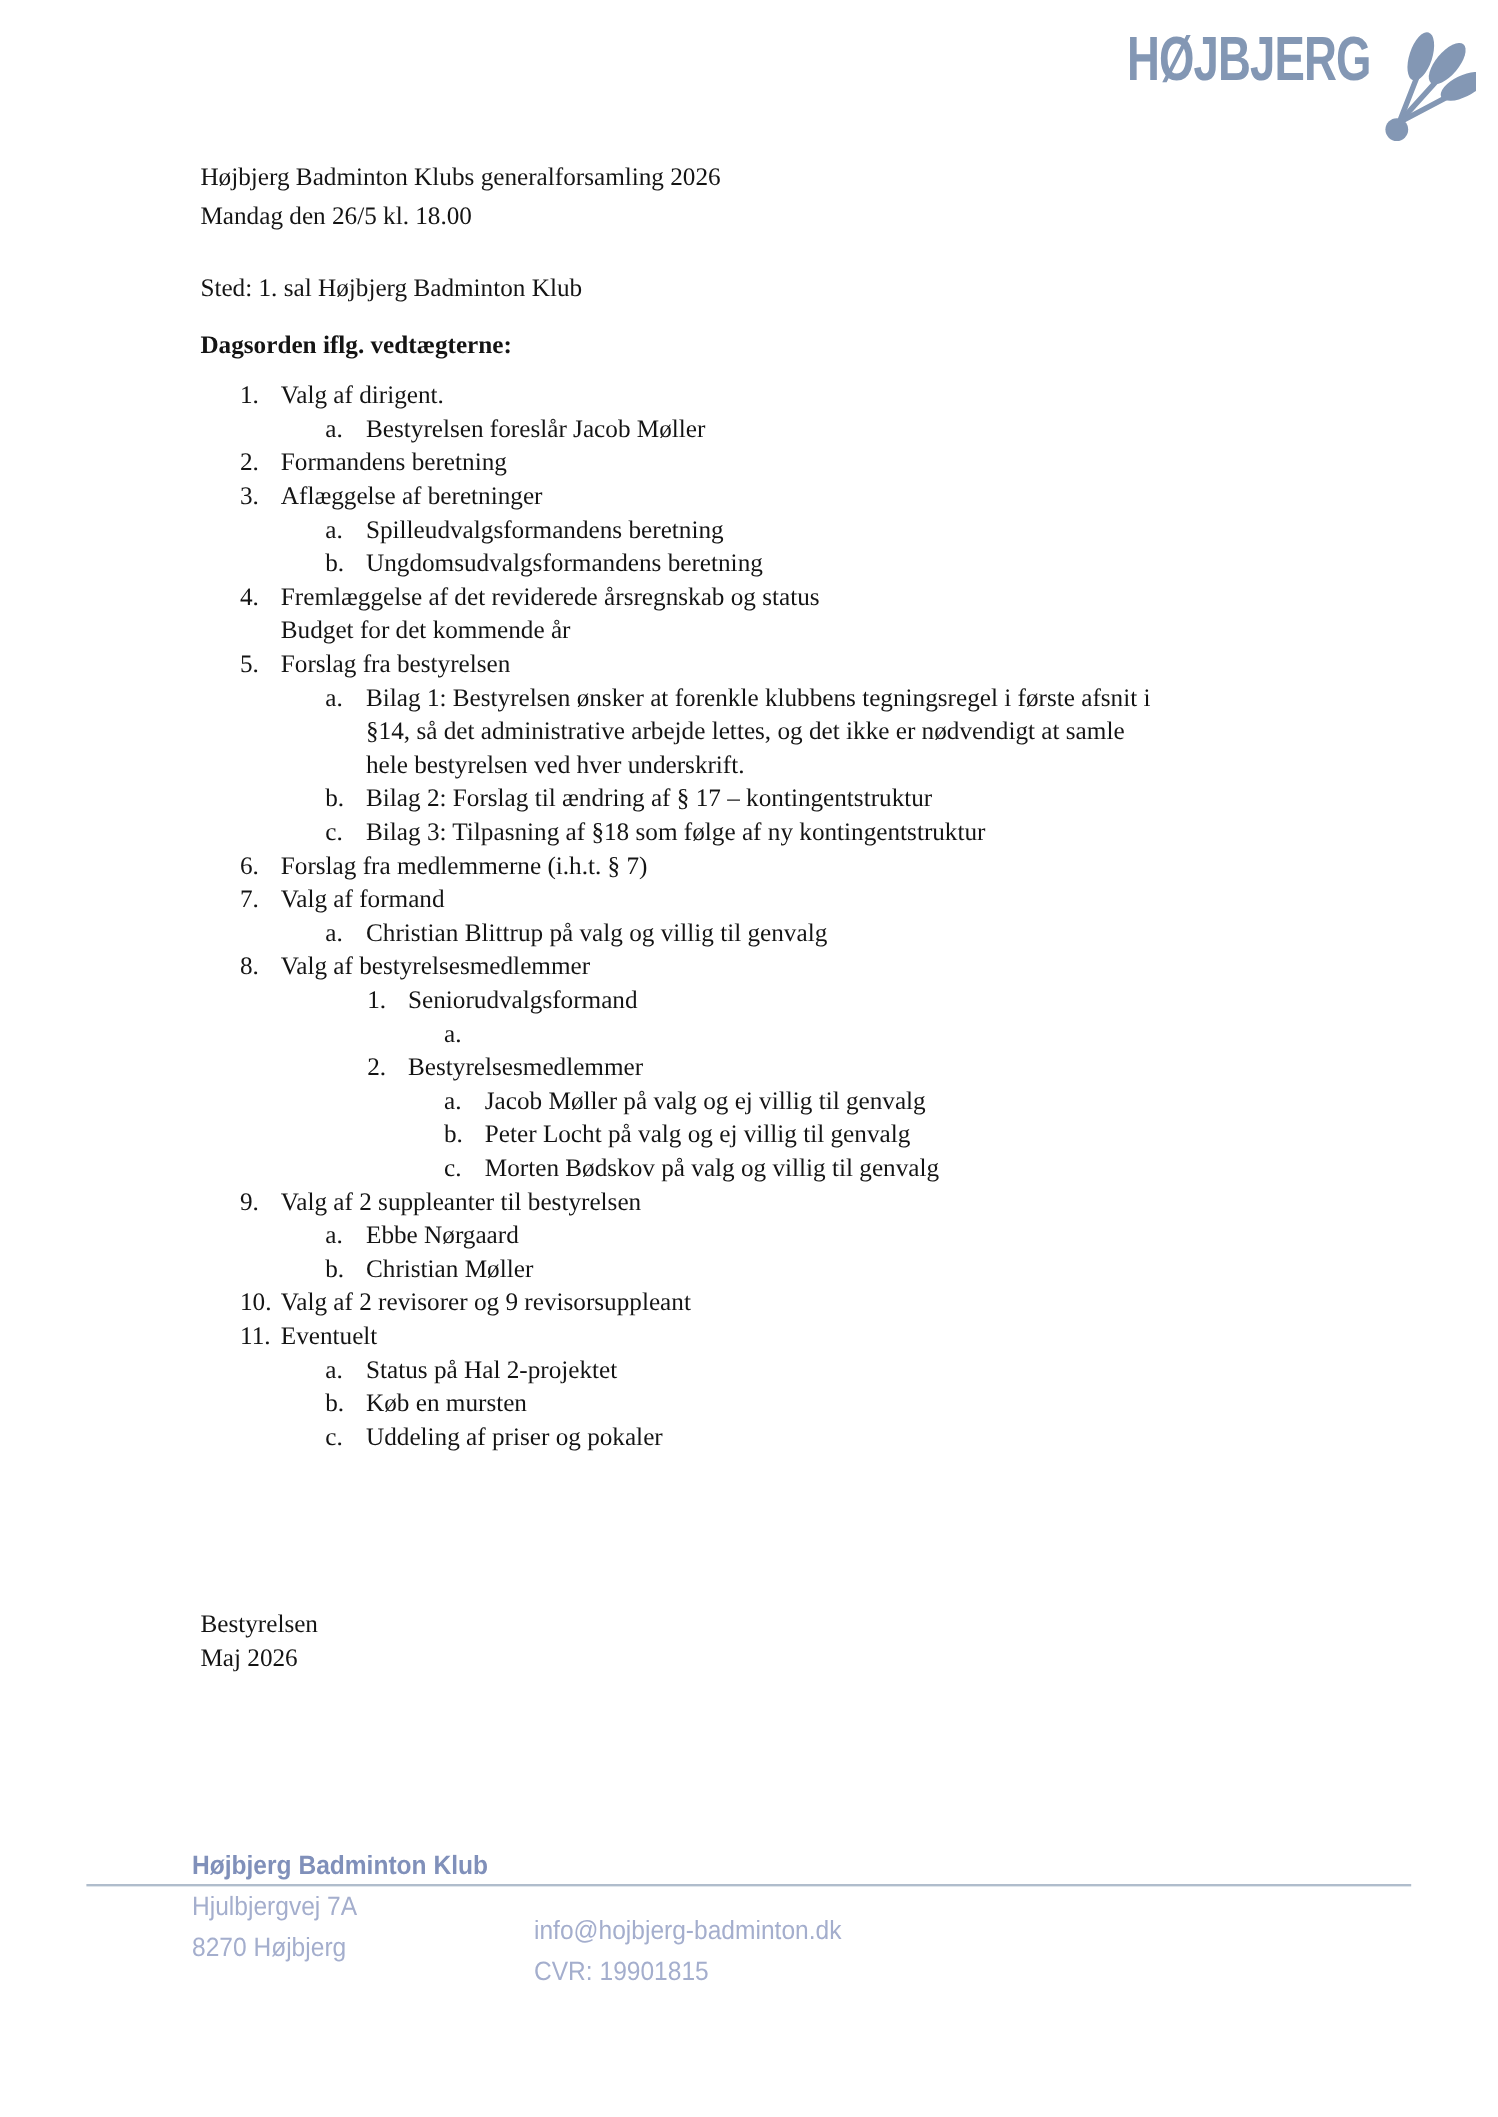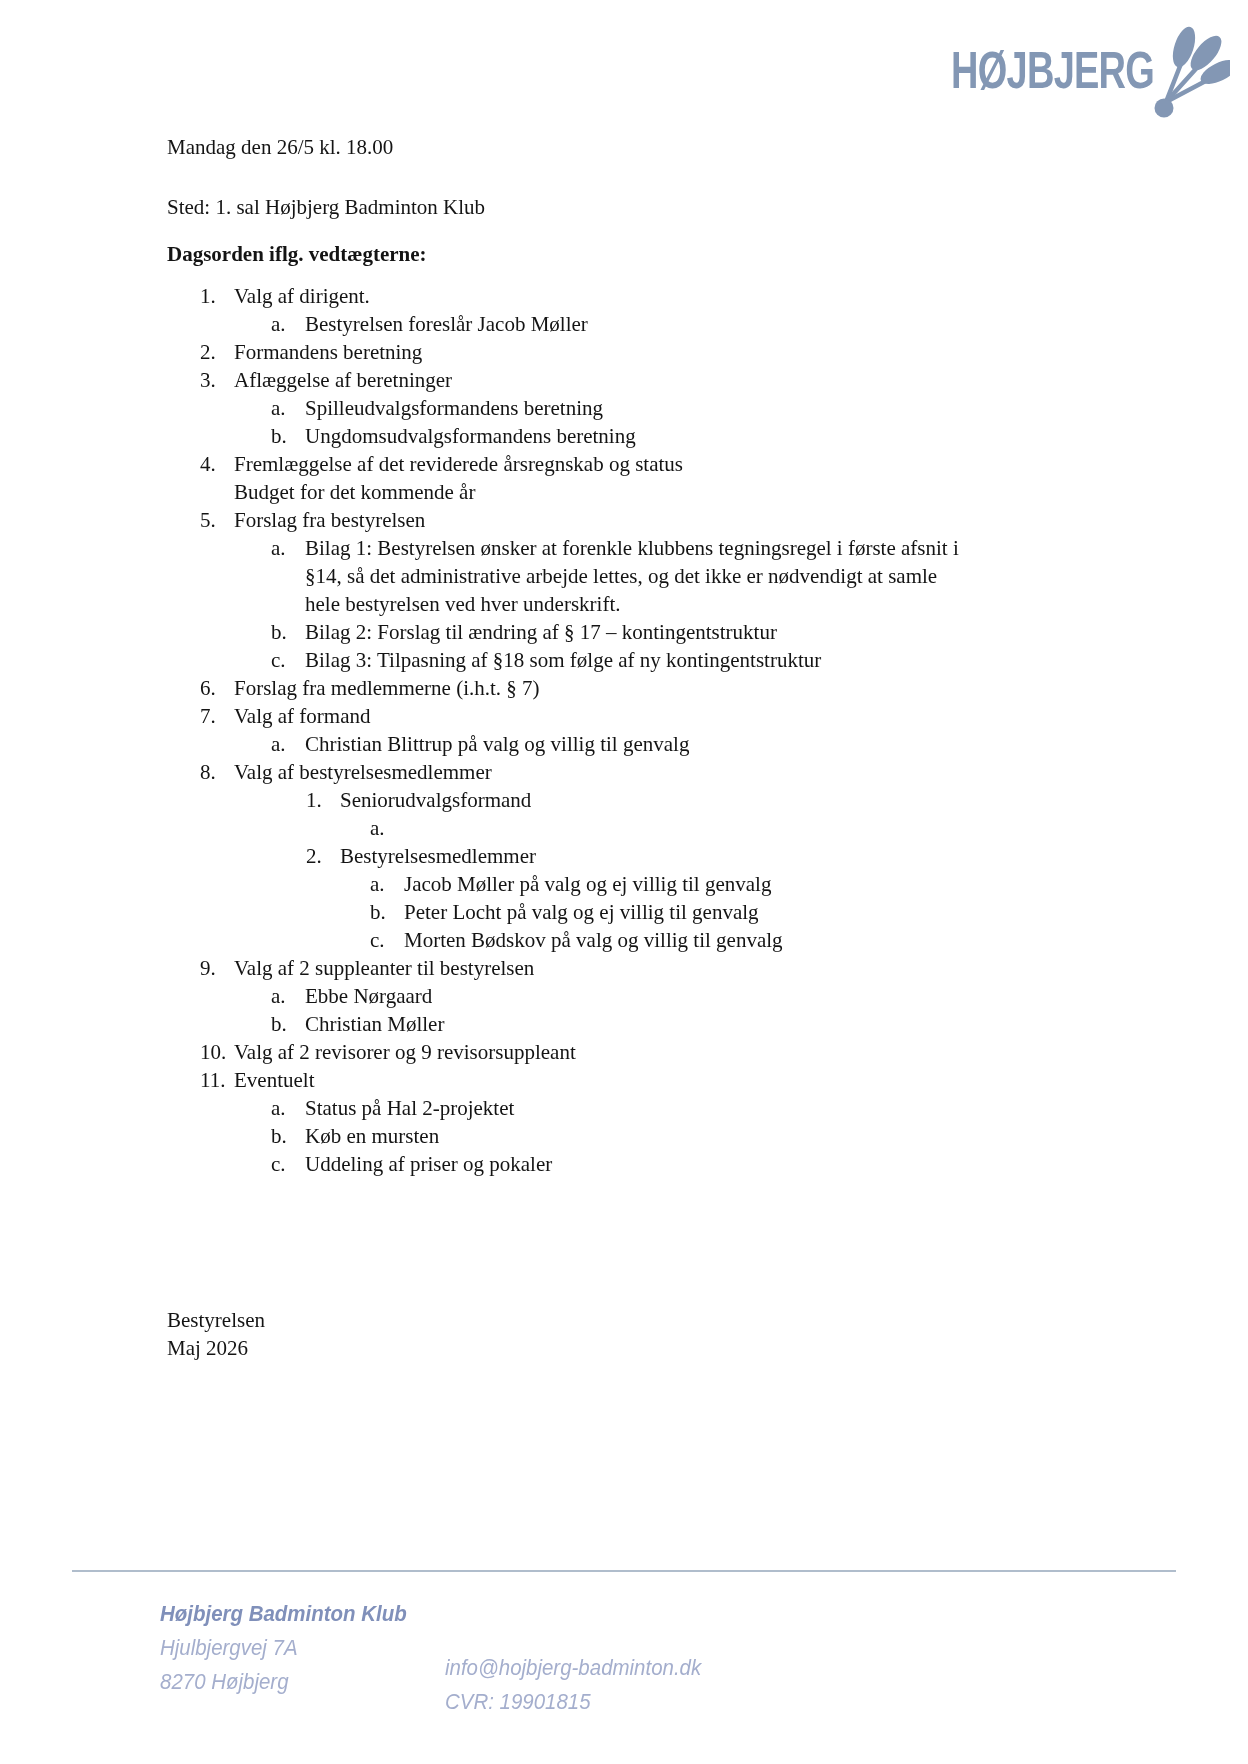--- a/index.html
+++ b/index.html
@@ -18,7 +18,7 @@
     overflow:hidden;
   }
   
-  .logo{position:absolute;top:24px;right:18px;height:94px;display:flex;align-items:center;}
+  .logo{position:absolute;top:24px;right:18px;height:94px;display:flex;align-items:flex-start;gap:12px;}
   .logo-wordmark{
     font-family:"Liberation Sans",sans-serif;font-weight:bold;
     font-size:52px;line-height:1;letter-spacing:-1px;color:var(--brand);

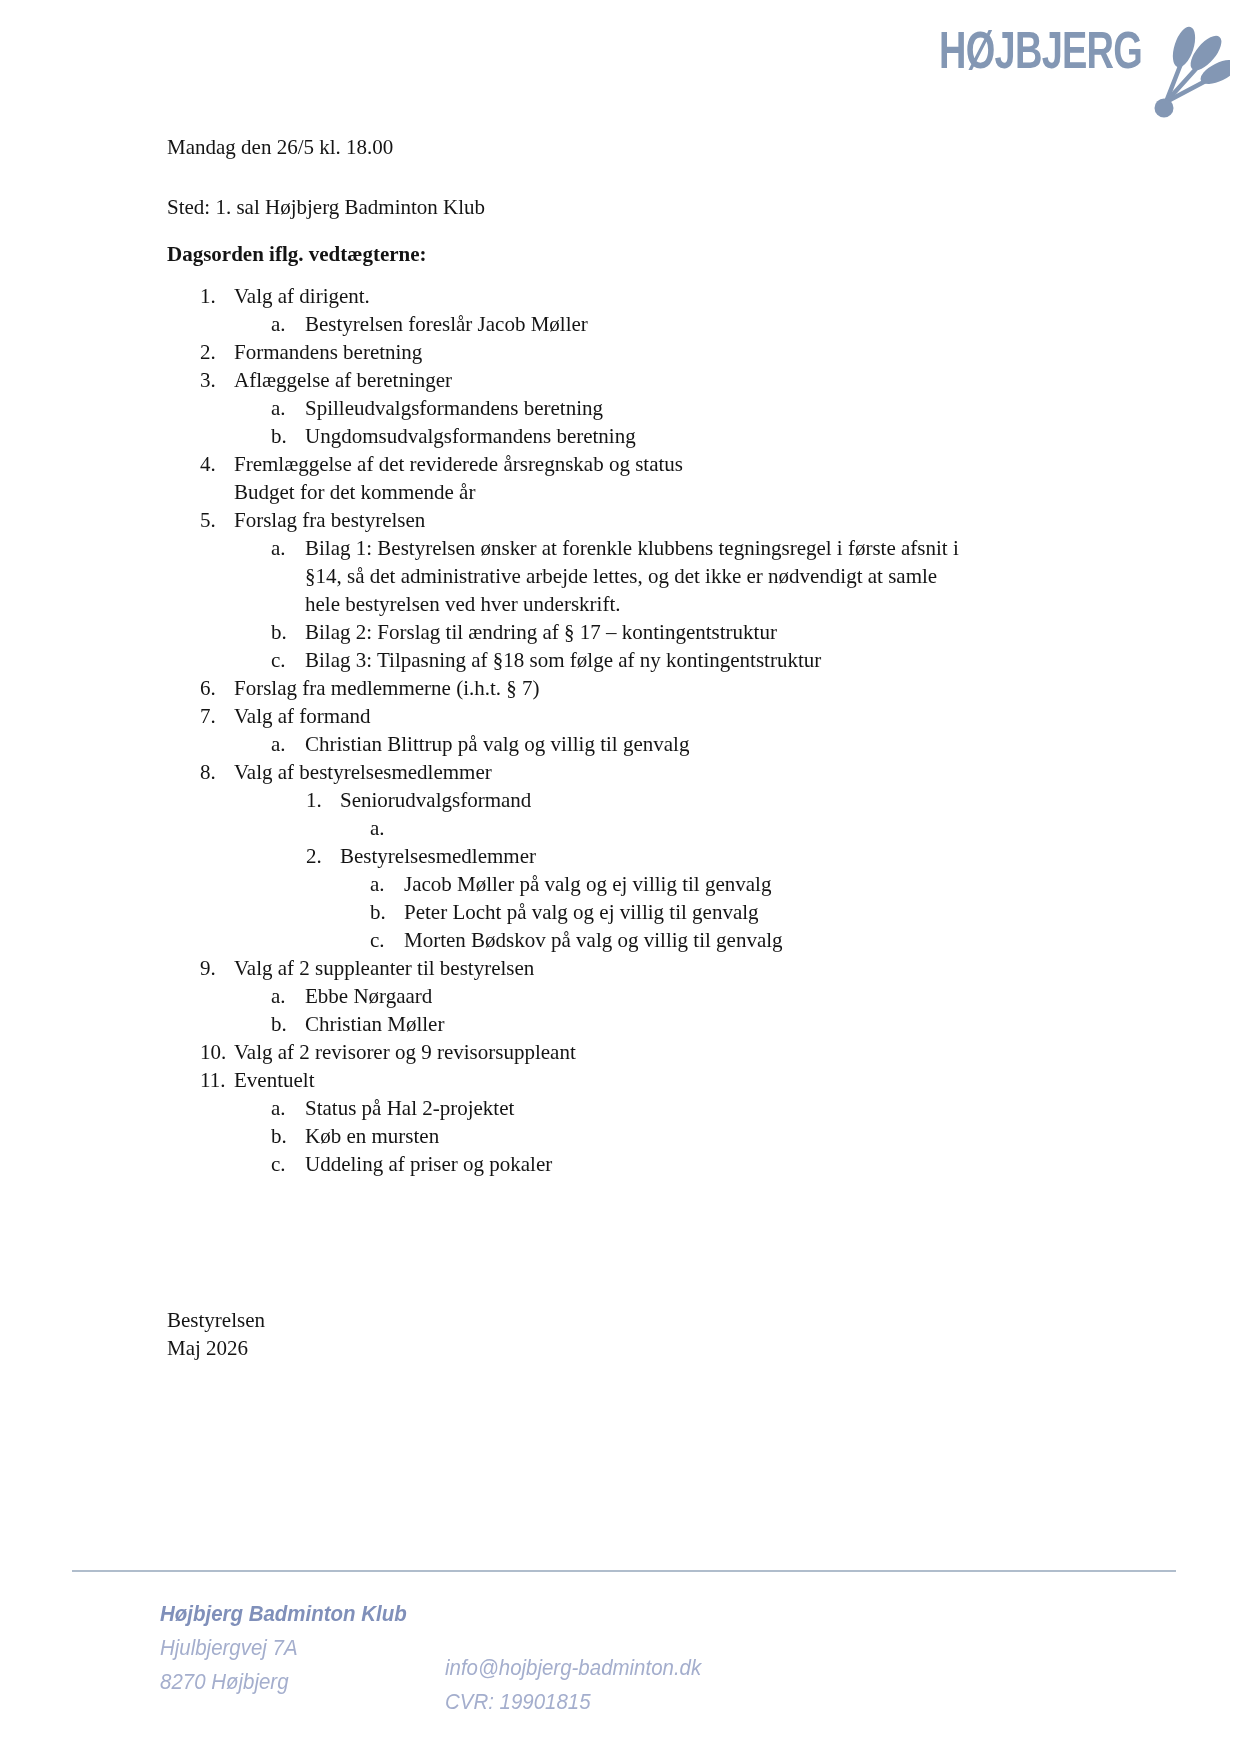--- a/index.html
+++ b/index.html
@@ -71,6 +71,7 @@
 
 <div class="doc">
   <div class="doc-head">
+    <div>Højbjerg Badminton Klubs generalforsamling 2026</div>
     <div>Mandag den 26/5 kl. 18.00</div>
   </div>
 

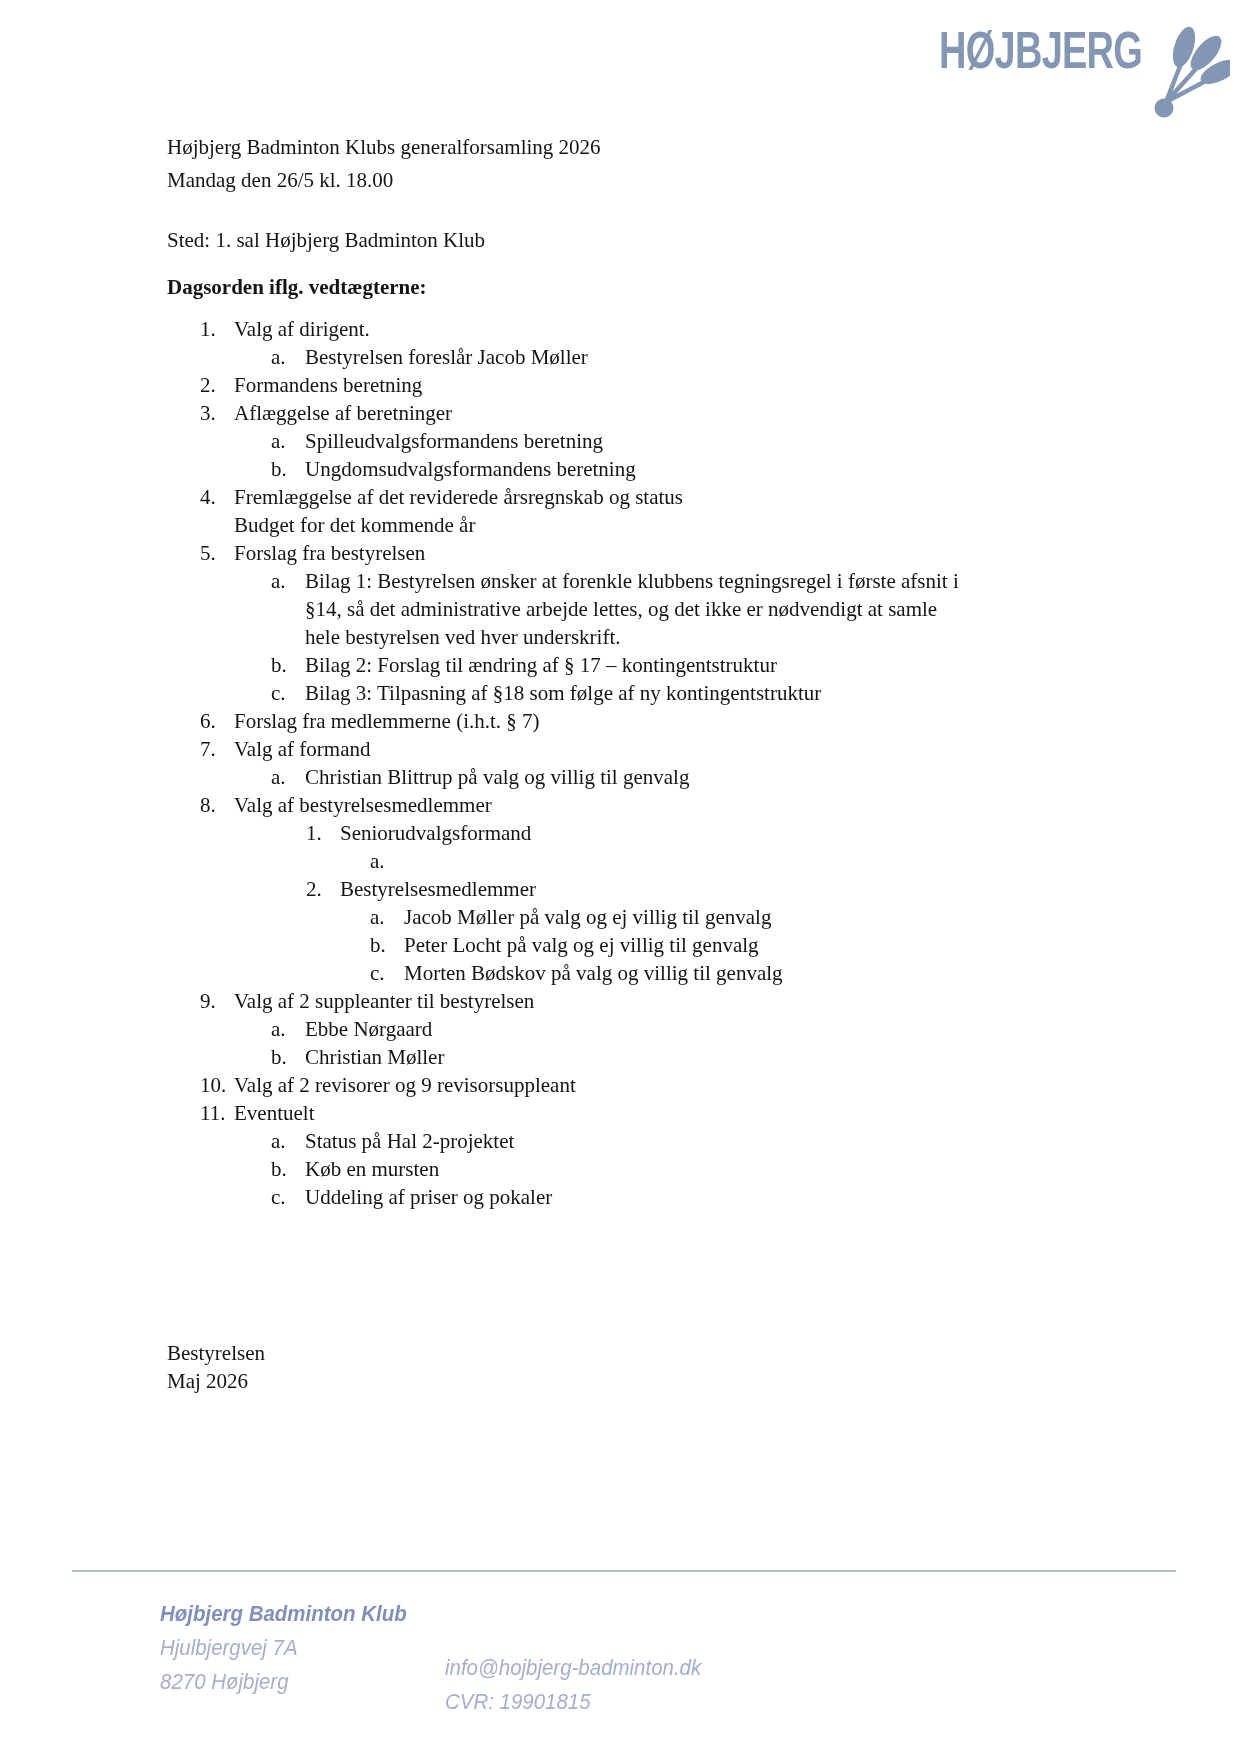--- a/index.html
+++ b/index.html
@@ -43,8 +43,8 @@
   .signature div{white-space:nowrap;}
   
   .footer-rule{position:absolute;left:72px;top:1570px;width:1104px;height:0;border-top:2px solid var(--rule);}
-  .footer{position:absolute;left:160px;top:1597px;width:900px;
-    font-family:"Liberation Sans",sans-serif;font-size:22px;line-height:34px;color:var(--footer-text);font-style:italic;}
+  .footer{position:absolute;left:160px;top:1538px;width:900px;
+    font-family:"Liberation Sans",sans-serif;font-size:22px;line-height:34px;color:var(--footer-text);}
   .footer .line{display:block;transform:scaleX(0.93);transform-origin:left center;white-space:nowrap;}
   .footer-club{font-weight:bold;color:var(--footer-title);}
   .footer-col-right{position:absolute;left:285px;top:34px;margin-top:20px;}

